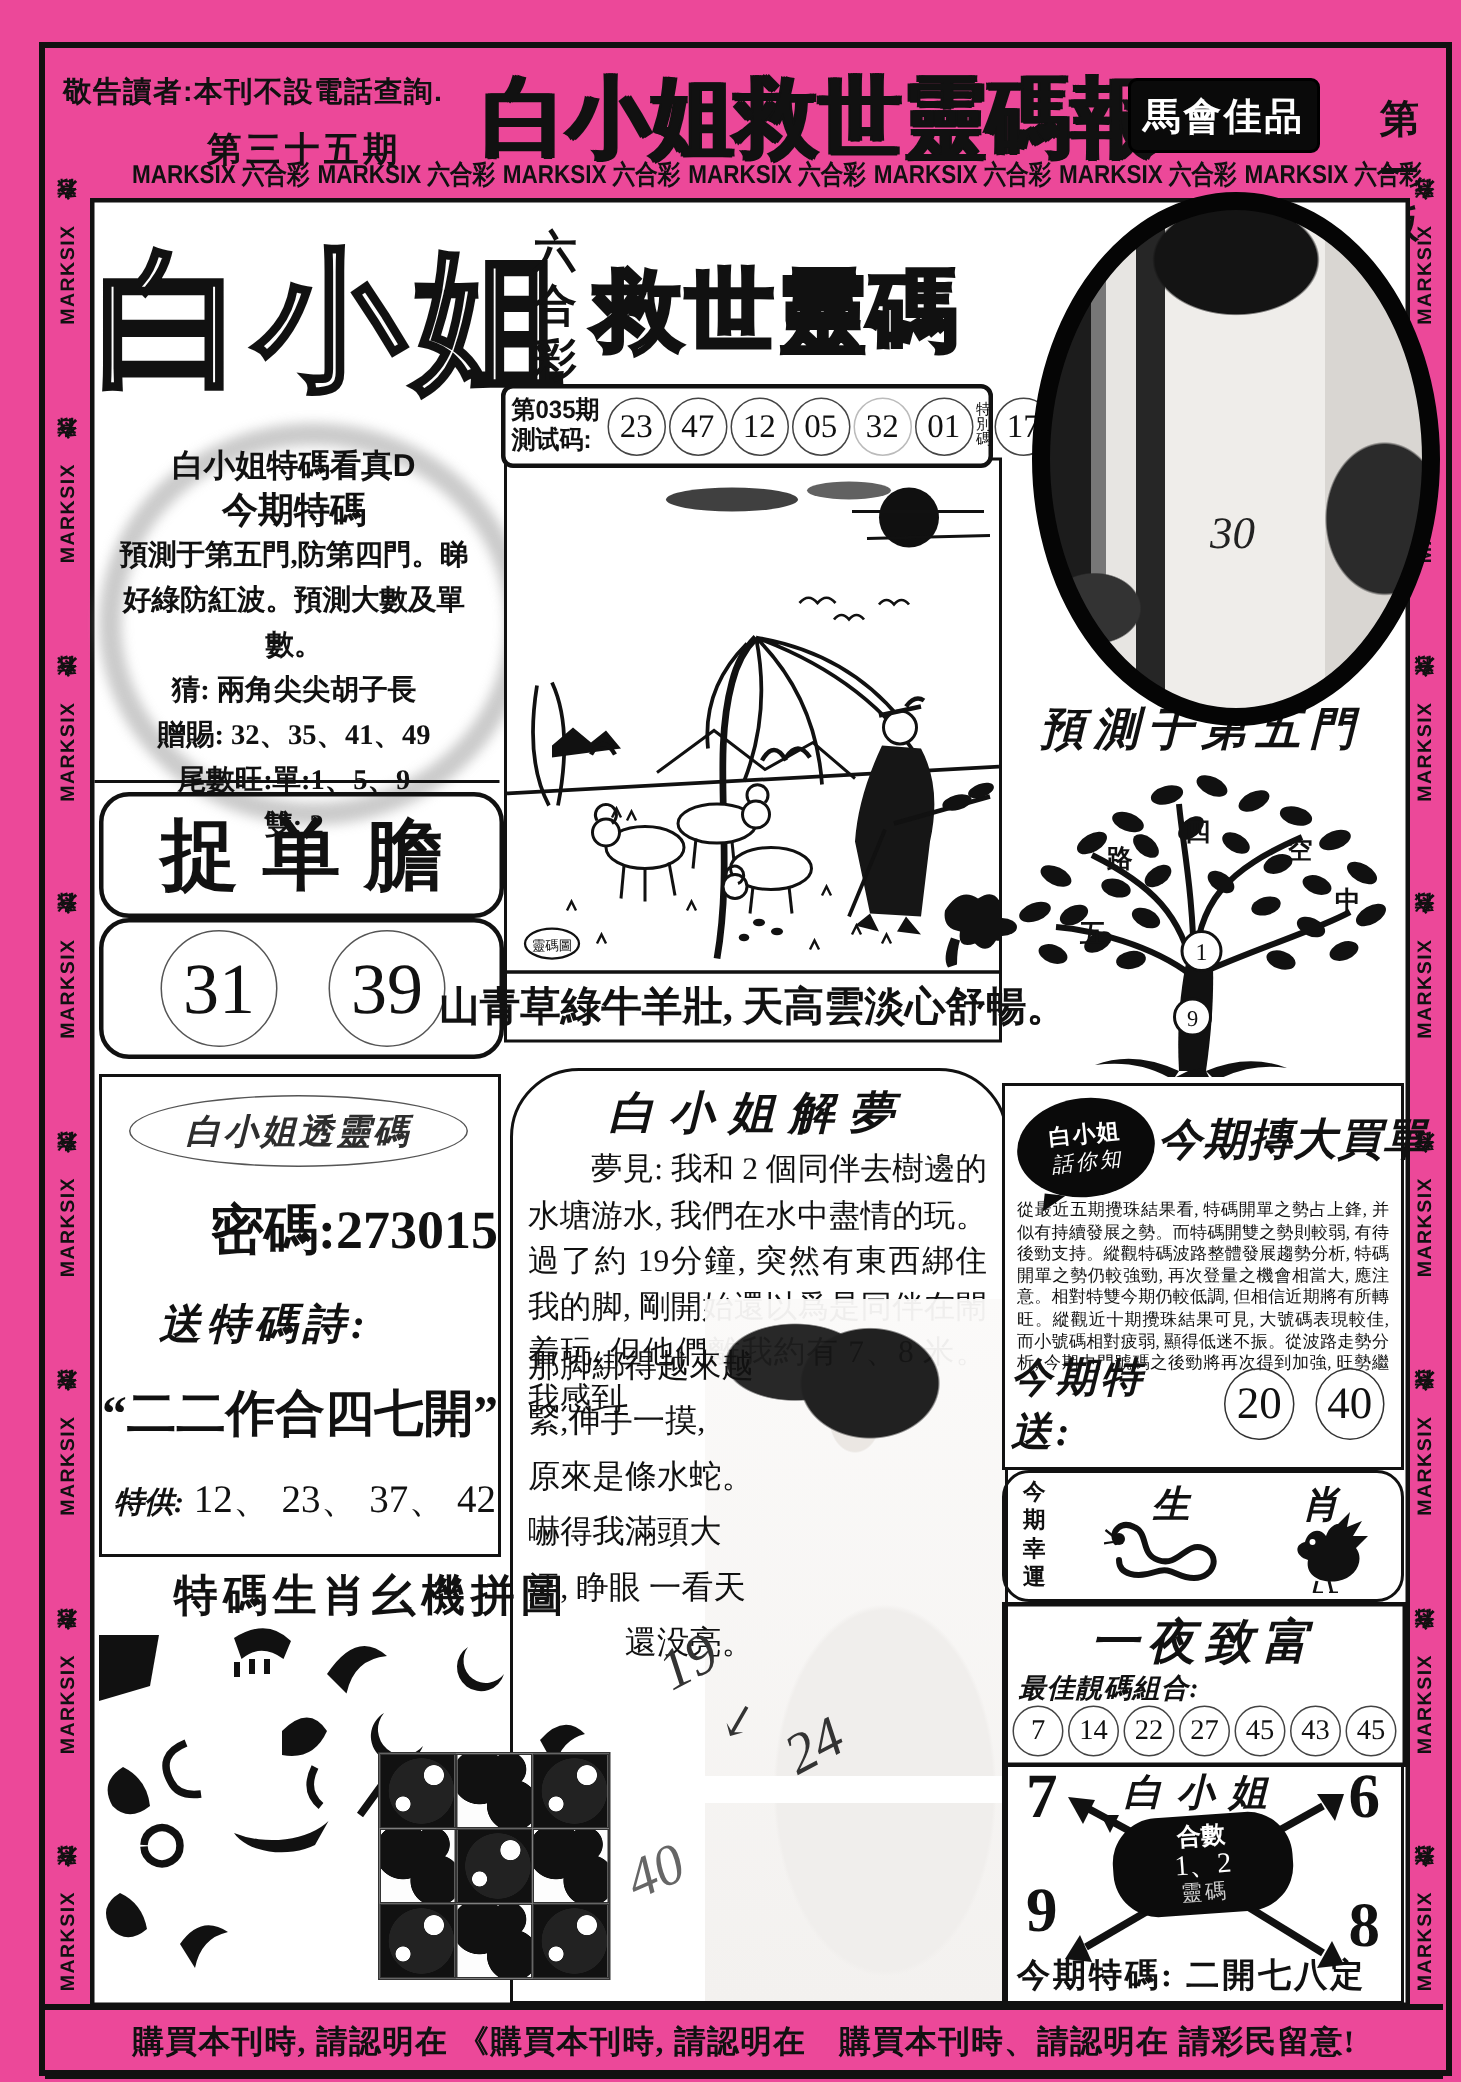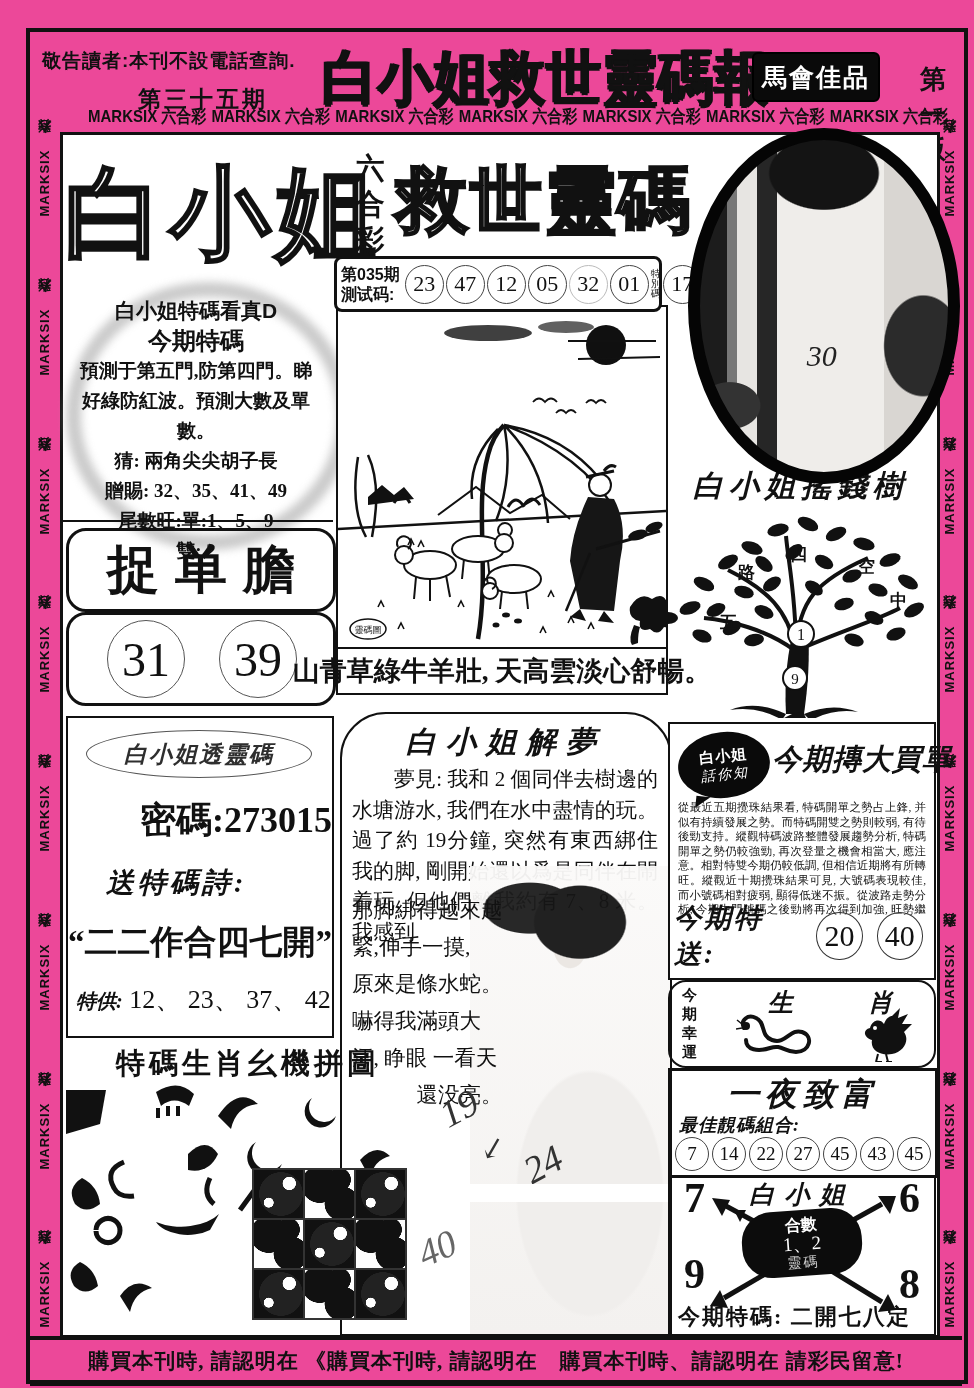--- a/index.html
+++ b/index.html
@@ -28,7 +28,7 @@
   .t-outline{color:#fff;-webkit-text-stroke:2.6px #111;font-weight:800;font-family:"Liberation Serif",serif;white-space:nowrap;}
   .t1{left:64px;top:148px;font-size:100px;letter-spacing:6px;}
   .t2col{left:352px;top:150px;width:36px;font-size:29px;font-weight:bold;line-height:36px;text-align:center;}
-  .t3{left:396px;top:153px;font-size:72px;letter-spacing:2px;}
+  .t3{left:396px;top:168px;font-size:59px;letter-spacing:2px;}
 
   
   .oval-photo{left:688px;top:128px;width:248px;height:332px;border-radius:50%;border:12px solid #050505;

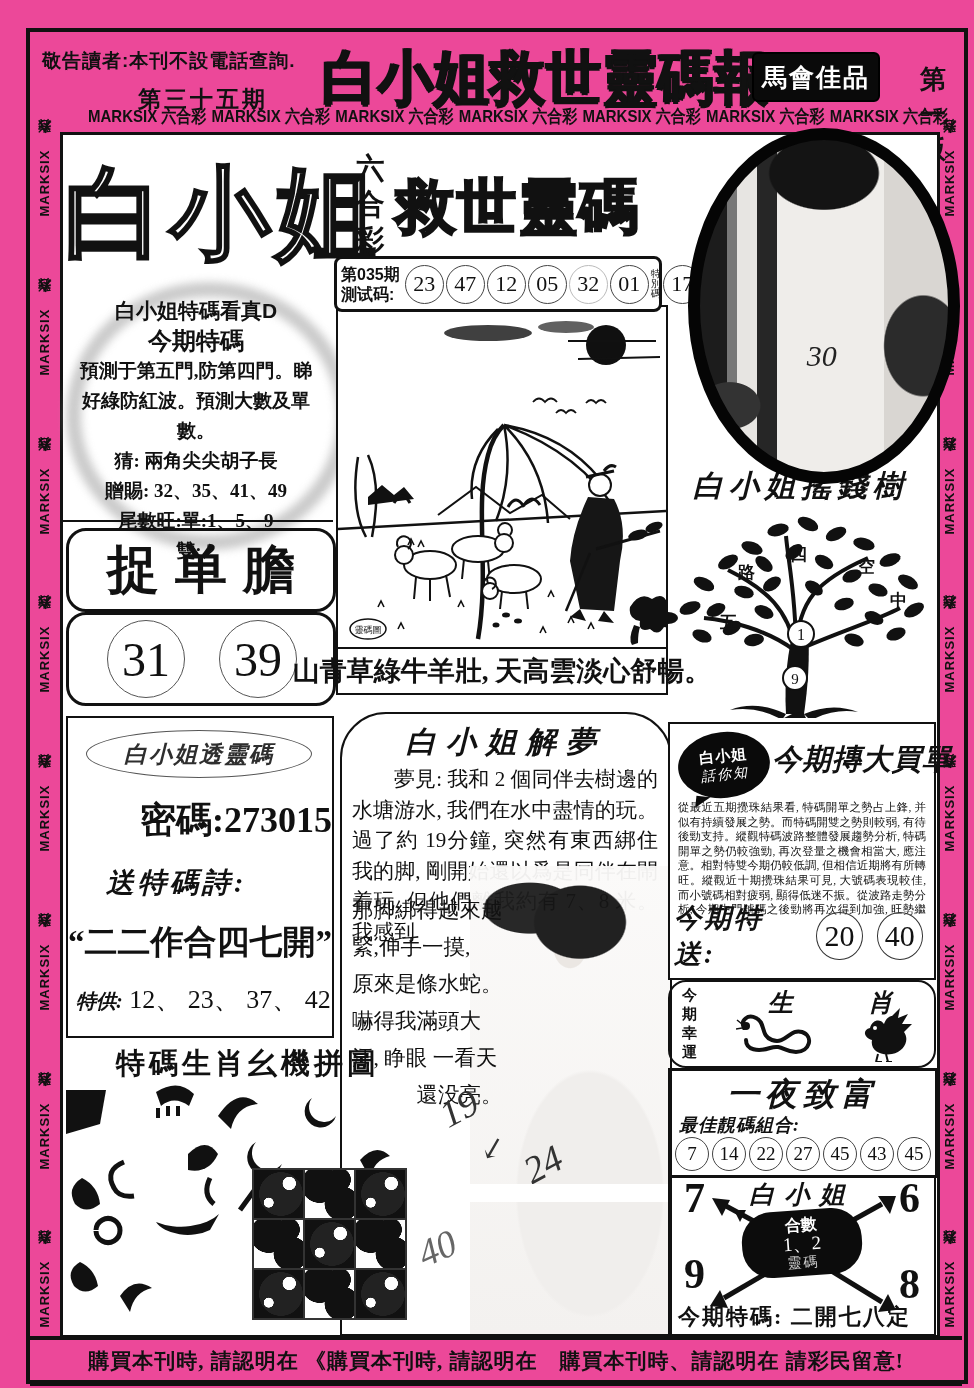--- a/index.html
+++ b/index.html
@@ -319,7 +319,7 @@
   </div>
   <div class="abs caption-box">山青草綠牛羊壯, 天高雲淡心舒暢。</div>
 
-  <div class="abs tree-title">白小姐搖錢樹</div>
+  <div class="abs tree-title">預測于第五門</div>
   <div class="abs tree-svg">
     <svg width="264" height="218" viewBox="0 0 264 218">
       <g stroke="#111" stroke-width="4" fill="none">

